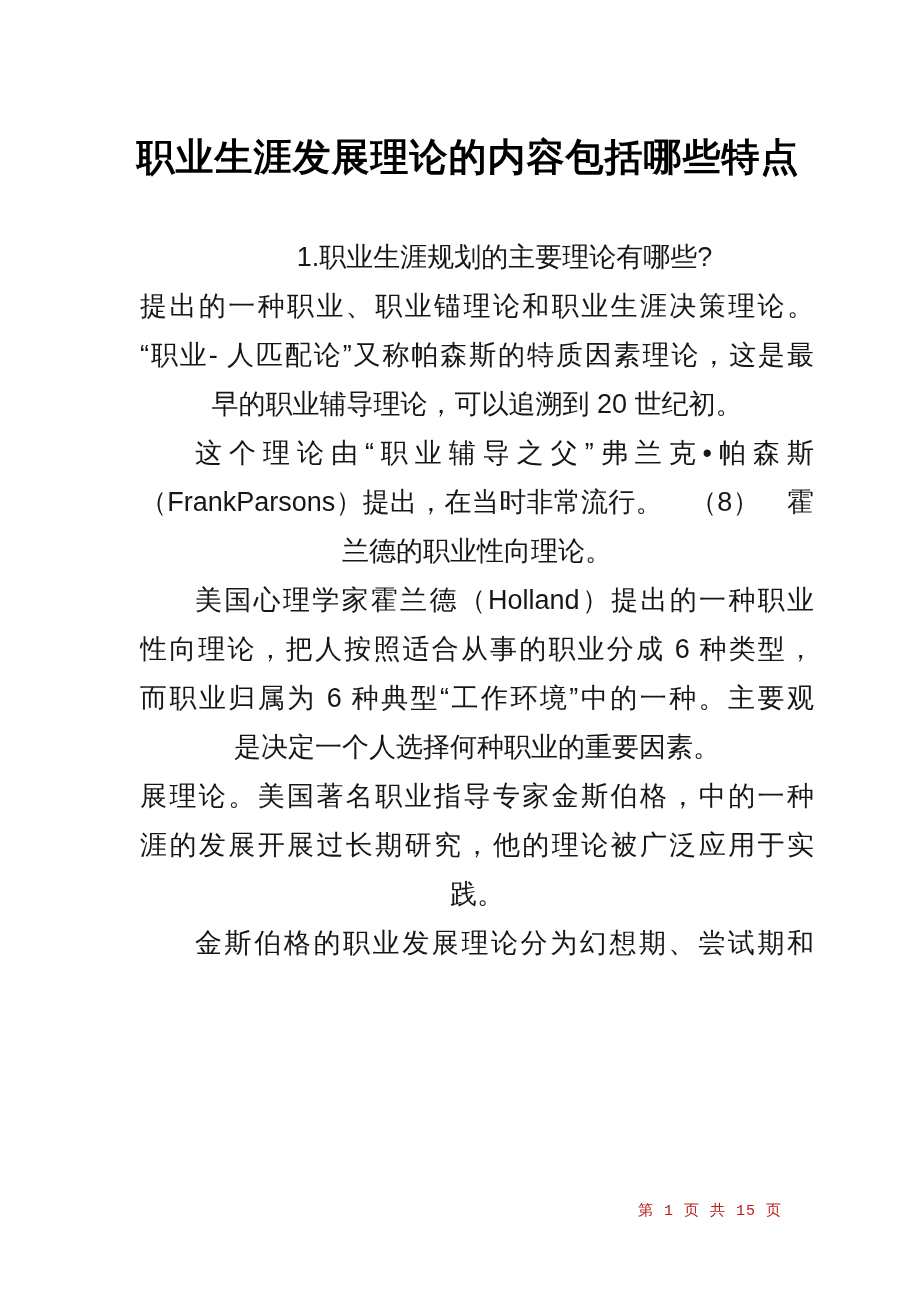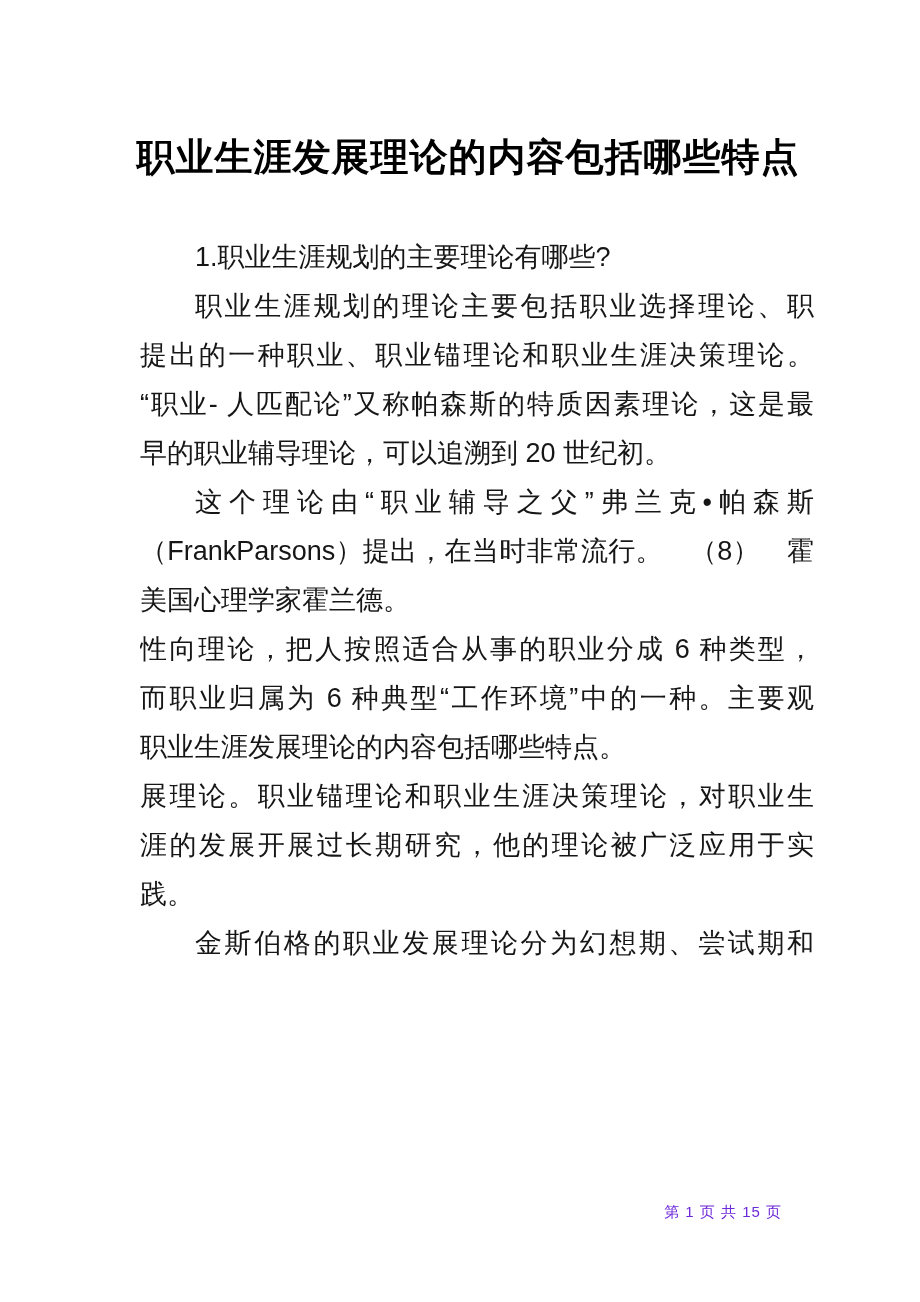--- a/index.html
+++ b/index.html
@@ -40,7 +40,7 @@
     line-height: 49px;
     height: 49px;
     overflow: hidden;
-    text-align: left;
+    text-align: center;
     color: #161616;
   }
   .line.indent {

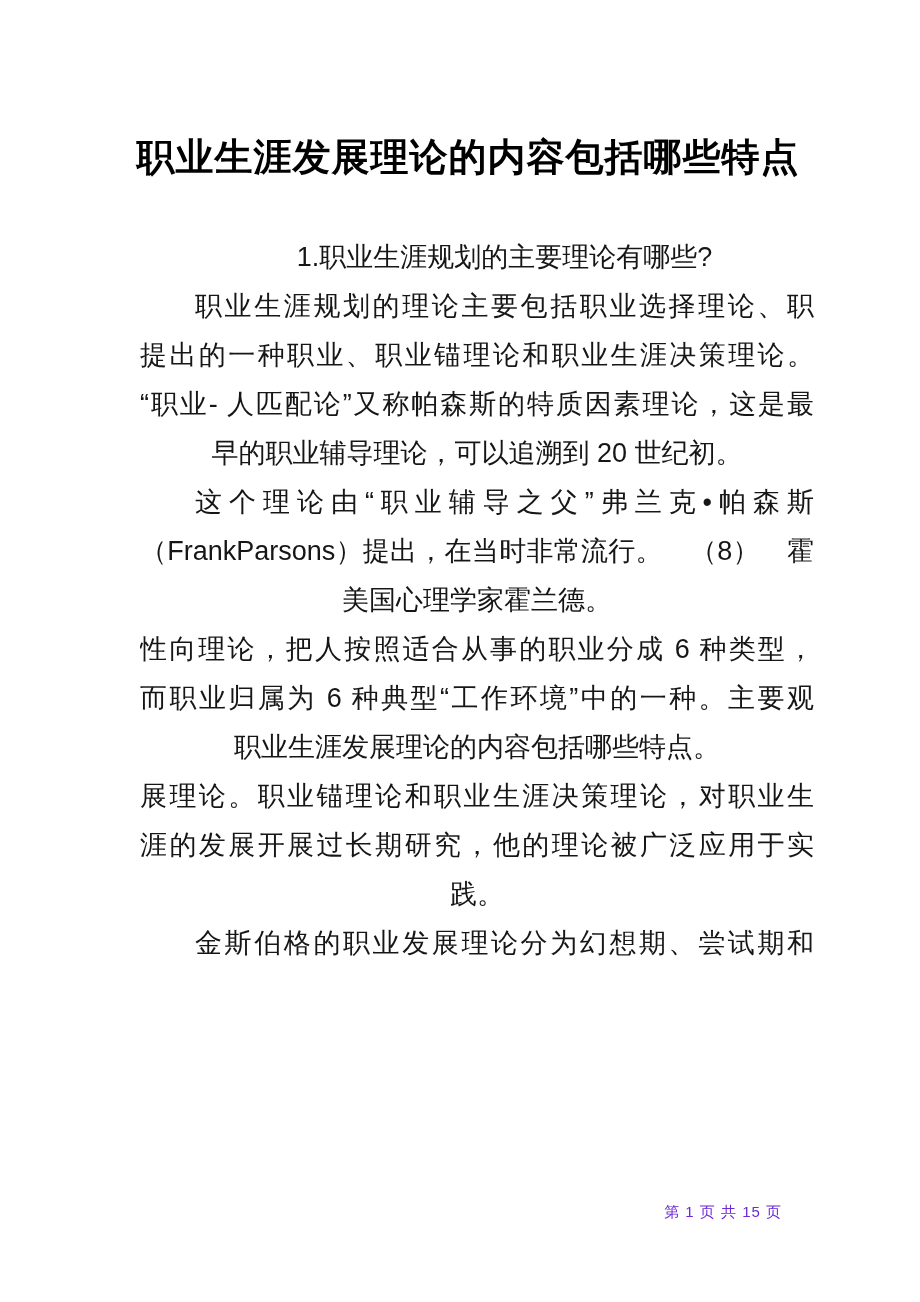--- a/index.html
+++ b/index.html
@@ -69,7 +69,6 @@
 
   <main class="doc-body">
       <div class="line indent">1.职业生涯规划的主要理论有哪些?</div>
-      <div class="line indent fill">职业生涯规划的理论主要包括职业选择理论、职</div>
       <div class="line fill">提出的一种职业、职业锚理论和职业生涯决策理论。</div>
       <div class="line fill">“职业- 人匹配论”又称帕森斯的特质因素理论，这是最</div>
       <div class="line">早的职业辅导理论，可以追溯到 20 世纪初。</div>

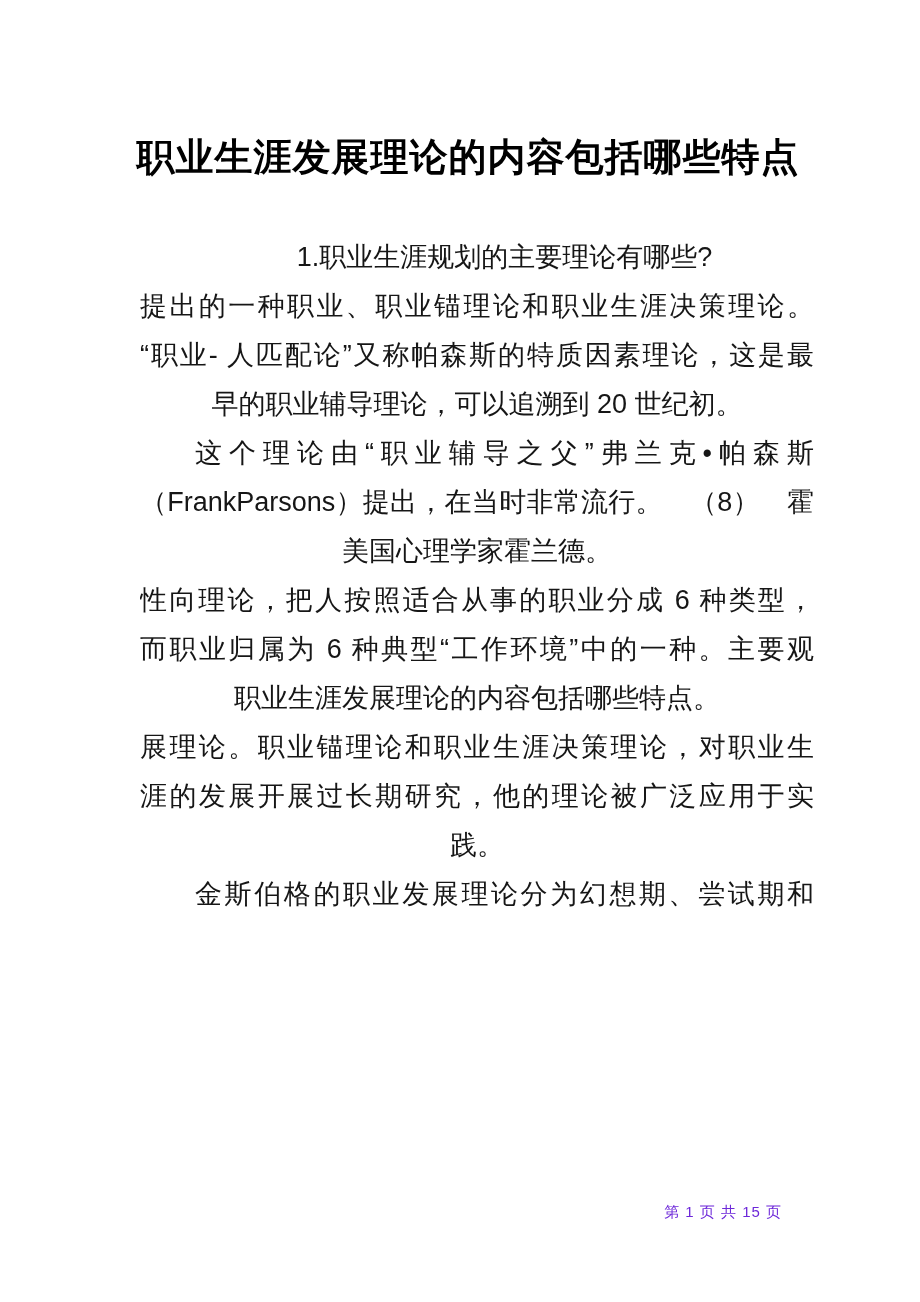--- a/index.html
+++ b/index.html
@@ -74,7 +74,7 @@
       <div class="line">早的职业辅导理论，可以追溯到 20 世纪初。</div>
       <div class="line indent fill">这个理论由“职业辅导之父”弗兰克•帕森斯</div>
       <div class="line fill">（FrankParsons）提出，在当时非常流行。　（8）　霍</div>
-      <div class="line">美国心理学家霍兰德。</div>
+      <div class="line">兰德的职业性向理论。</div>
       <div class="line fill">性向理论，把人按照适合从事的职业分成 6 种类型，</div>
       <div class="line fill">而职业归属为 6 种典型“工作环境”中的一种。主要观</div>
       <div class="line">职业生涯发展理论的内容包括哪些特点。</div>

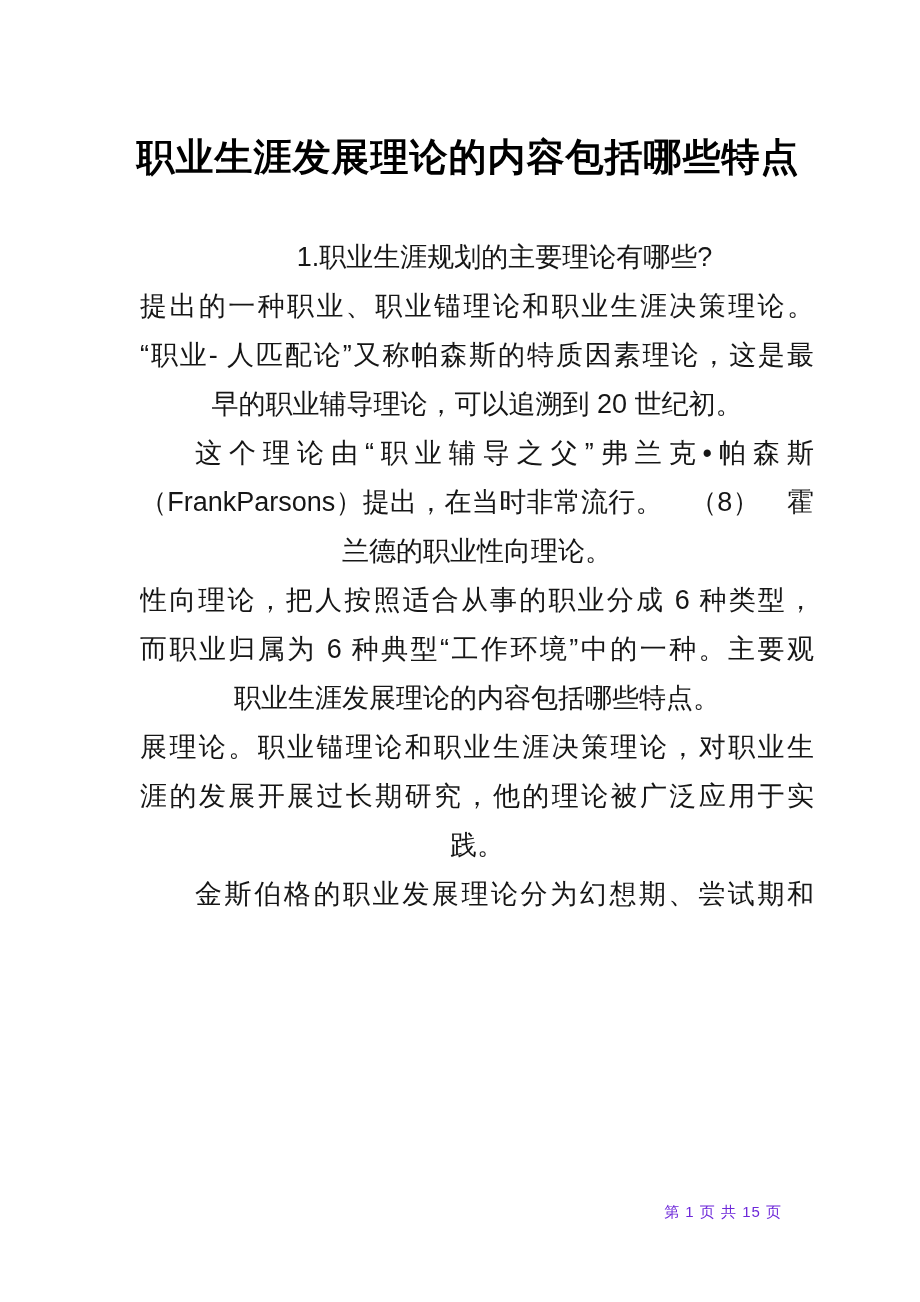--- a/index.html
+++ b/index.html
@@ -75,6 +75,7 @@
       <div class="line indent fill">这个理论由“职业辅导之父”弗兰克•帕森斯</div>
       <div class="line fill">（FrankParsons）提出，在当时非常流行。　（8）　霍</div>
       <div class="line">兰德的职业性向理论。</div>
+      <div class="line indent fill">美国心理学家霍兰德（Holland）提出的一种职业</div>
       <div class="line fill">性向理论，把人按照适合从事的职业分成 6 种类型，</div>
       <div class="line fill">而职业归属为 6 种典型“工作环境”中的一种。主要观</div>
       <div class="line">职业生涯发展理论的内容包括哪些特点。</div>

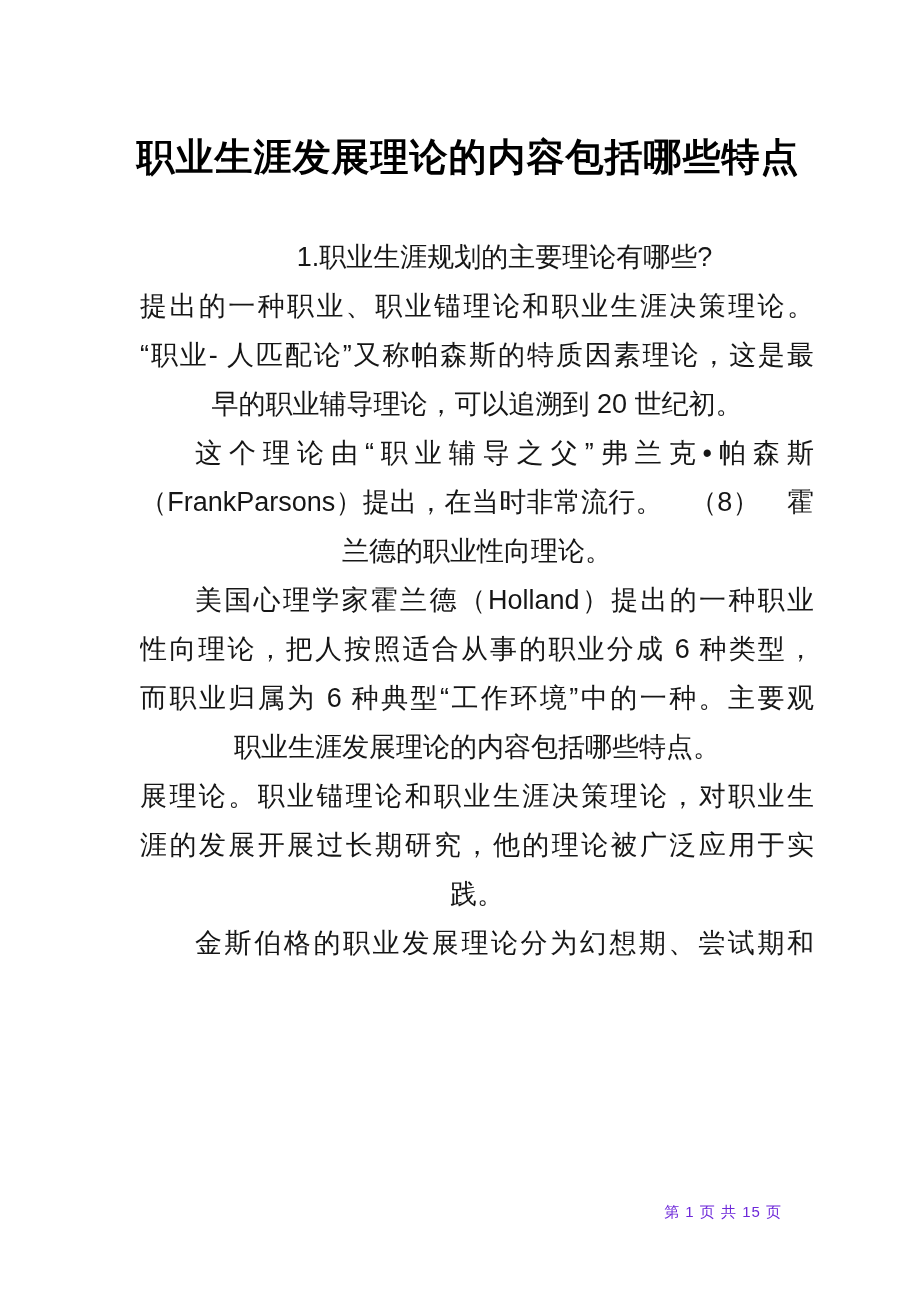--- a/index.html
+++ b/index.html
@@ -78,7 +78,7 @@
       <div class="line indent fill">美国心理学家霍兰德（Holland）提出的一种职业</div>
       <div class="line fill">性向理论，把人按照适合从事的职业分成 6 种类型，</div>
       <div class="line fill">而职业归属为 6 种典型“工作环境”中的一种。主要观</div>
-      <div class="line">职业生涯发展理论的内容包括哪些特点。</div>
+      <div class="line">是决定一个人选择何种职业的重要因素。</div>
       <div class="line fill">展理论。职业锚理论和职业生涯决策理论，对职业生</div>
       <div class="line fill">涯的发展开展过长期研究，他的理论被广泛应用于实</div>
       <div class="line">践。</div>

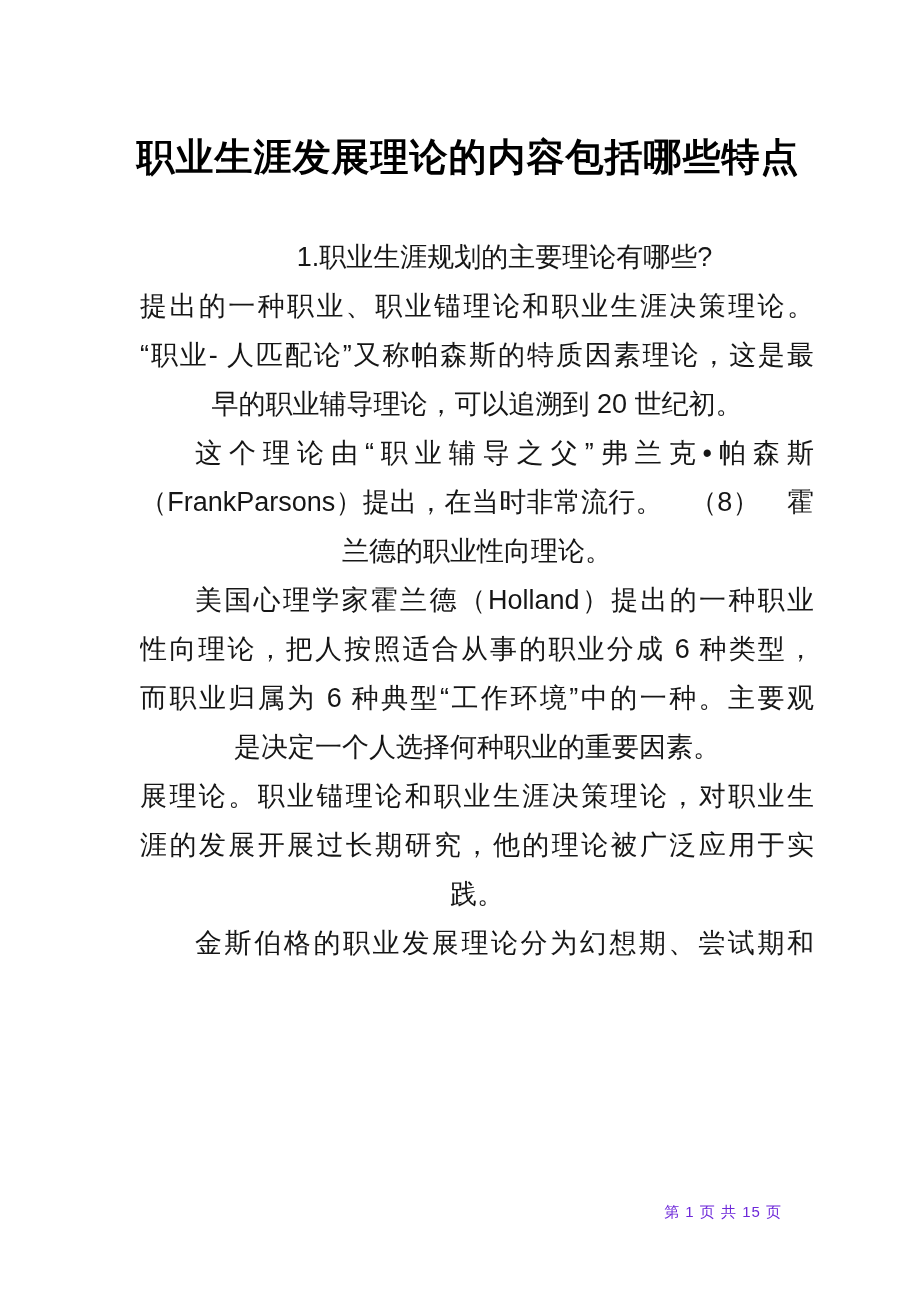--- a/index.html
+++ b/index.html
@@ -79,7 +79,7 @@
       <div class="line fill">性向理论，把人按照适合从事的职业分成 6 种类型，</div>
       <div class="line fill">而职业归属为 6 种典型“工作环境”中的一种。主要观</div>
       <div class="line">是决定一个人选择何种职业的重要因素。</div>
-      <div class="line fill">展理论。职业锚理论和职业生涯决策理论，对职业生</div>
+      <div class="line fill">展理论。美国著名职业指导专家金斯伯格，中的一种</div>
       <div class="line fill">涯的发展开展过长期研究，他的理论被广泛应用于实</div>
       <div class="line">践。</div>
       <div class="line indent fill">金斯伯格的职业发展理论分为幻想期、尝试期和</div>

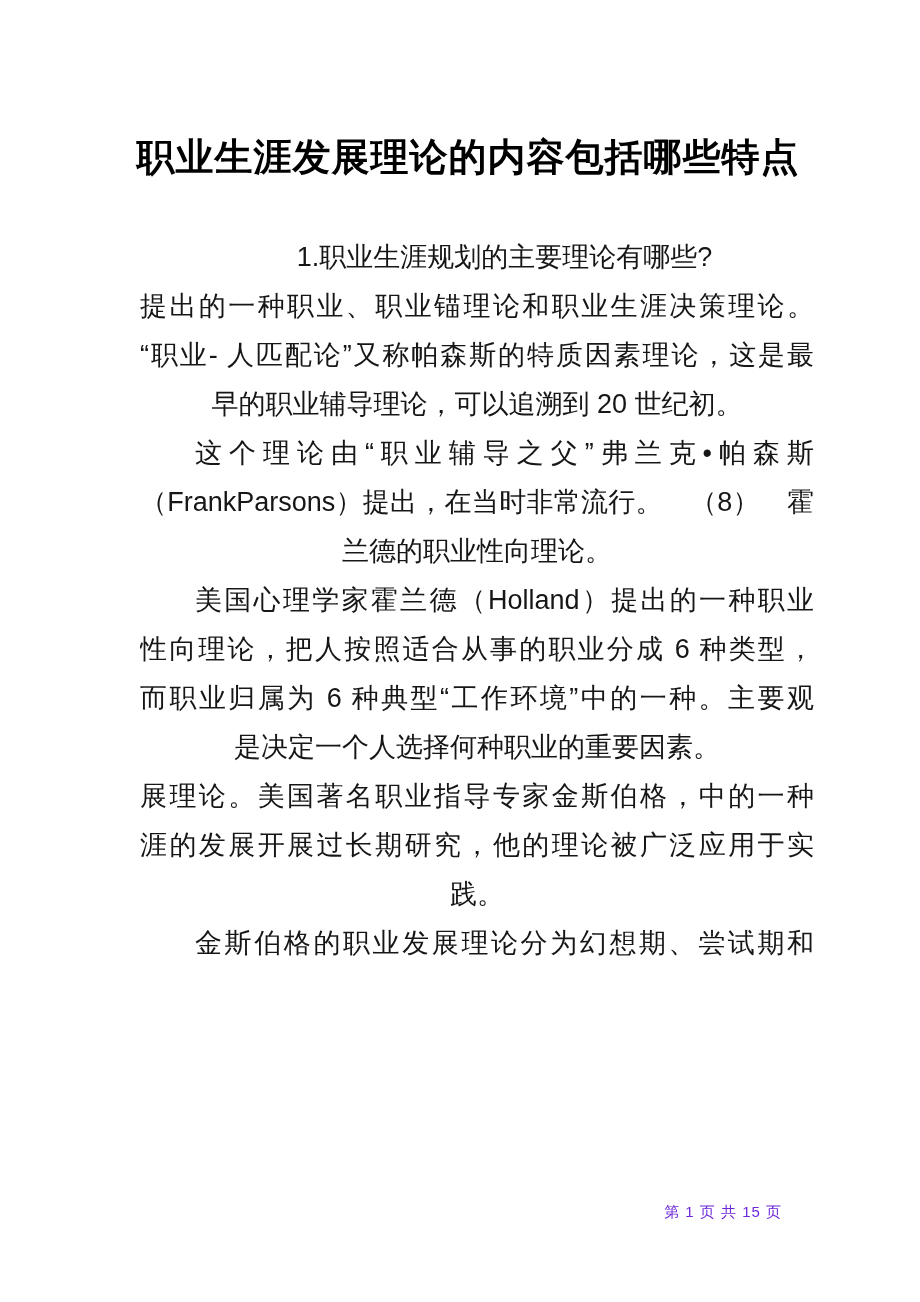--- a/index.html
+++ b/index.html
@@ -57,8 +57,9 @@
     right: 138px;
     font-size: 15px;
     line-height: 24px;
-    color: #6d28d9;
+    color: #b91c1c;
     letter-spacing: 1px;
+    font-family: Liberation Mono, monospace;
   }
 </style>
 </head>

